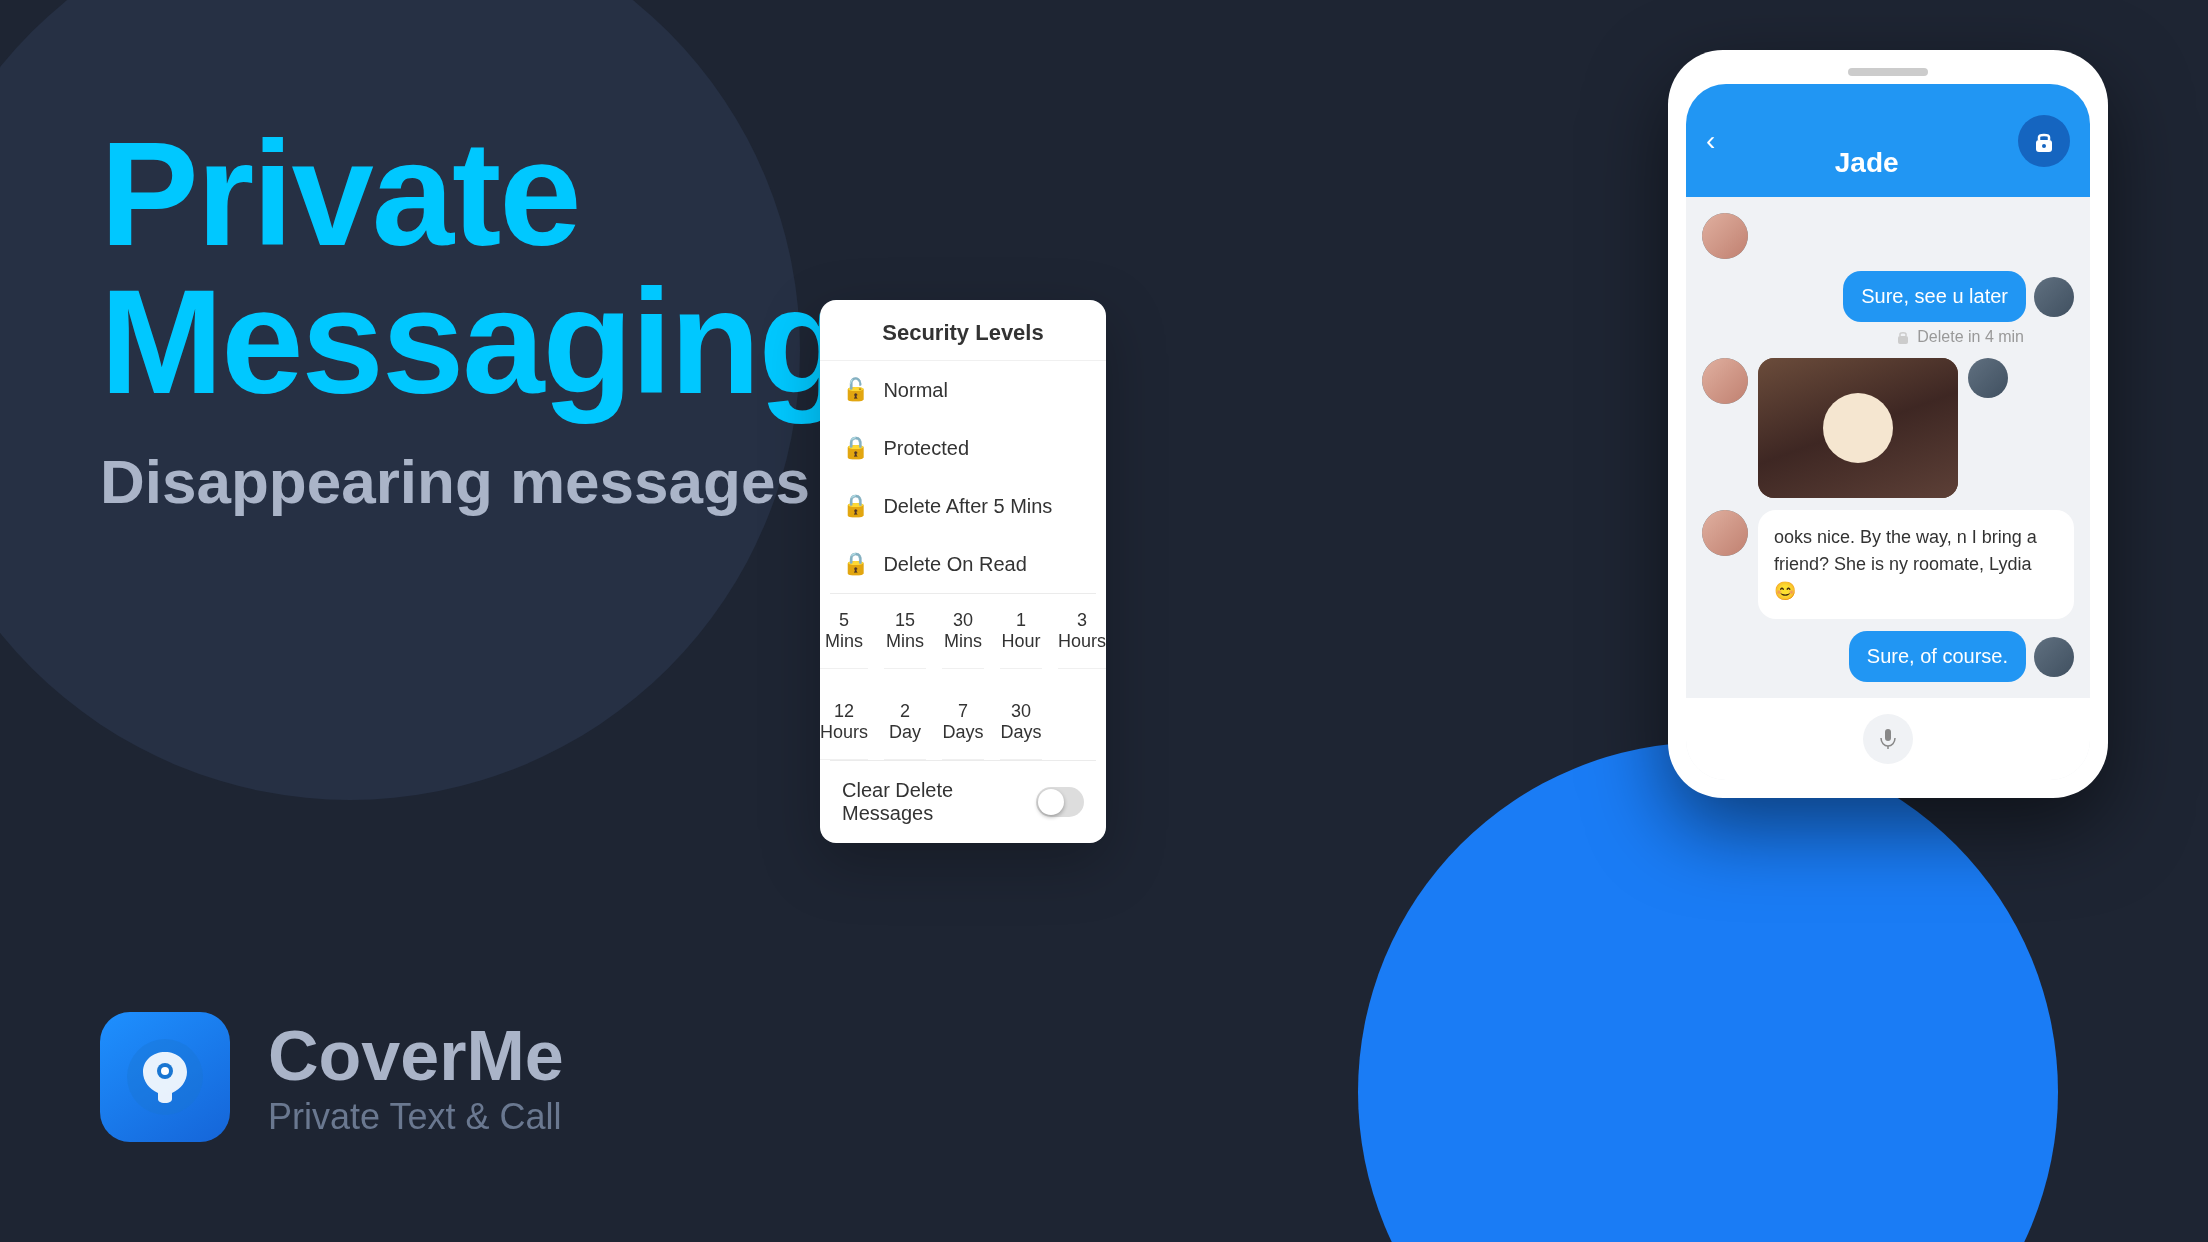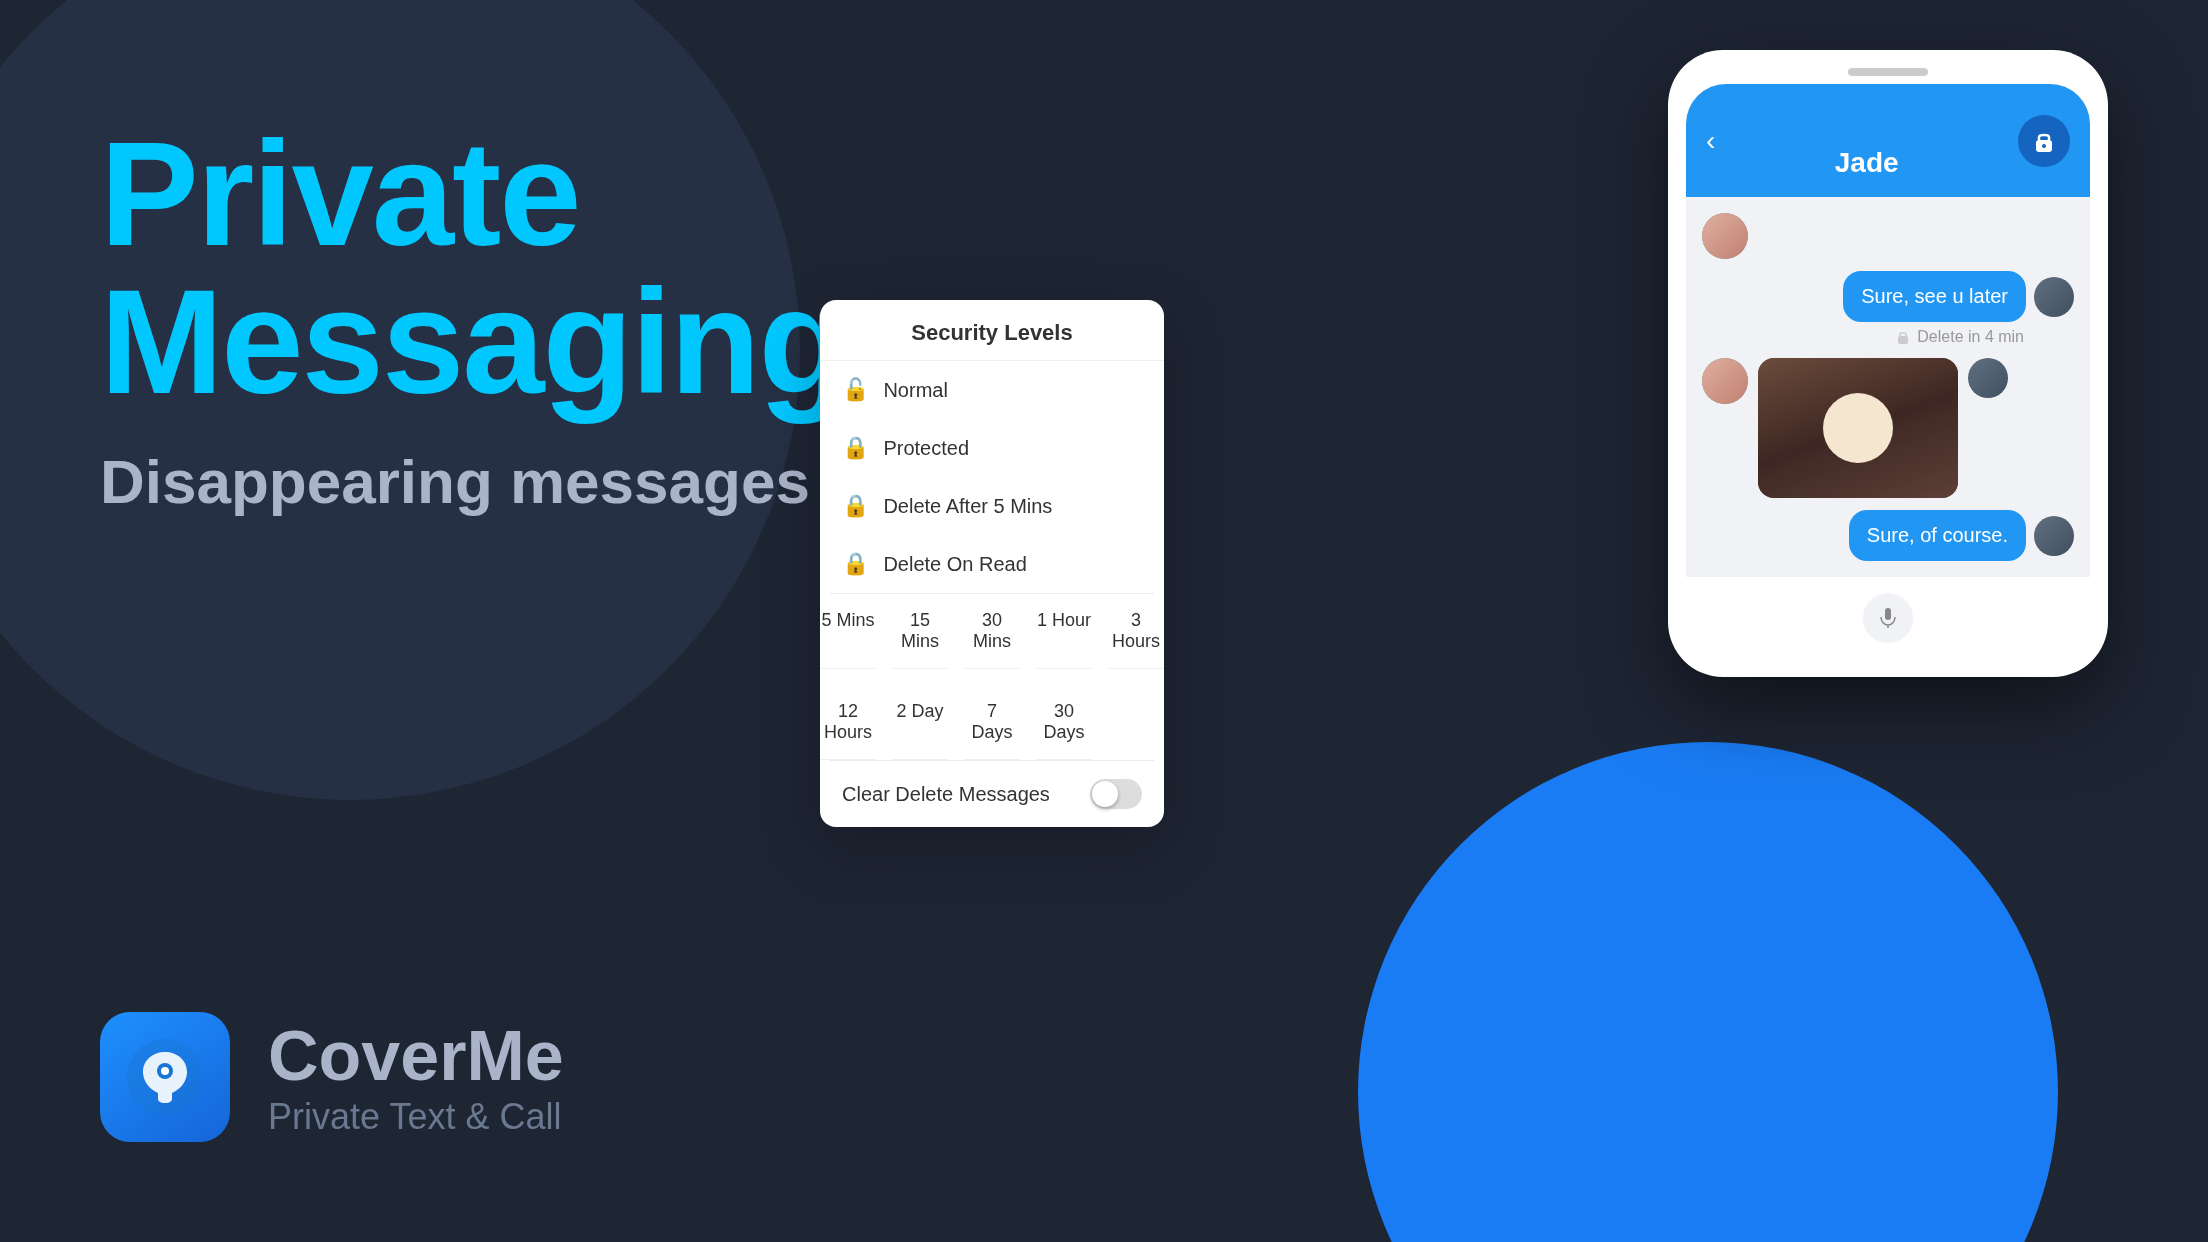--- a/index.html
+++ b/index.html
@@ -303,7 +303,7 @@
       background: white;
       border-radius: 16px;
       box-shadow: 0 20px 60px rgba(0,0,0,0.25);
-      width: 344px;
+      width: 286px;
       overflow: hidden;
     }
     .popup-title {

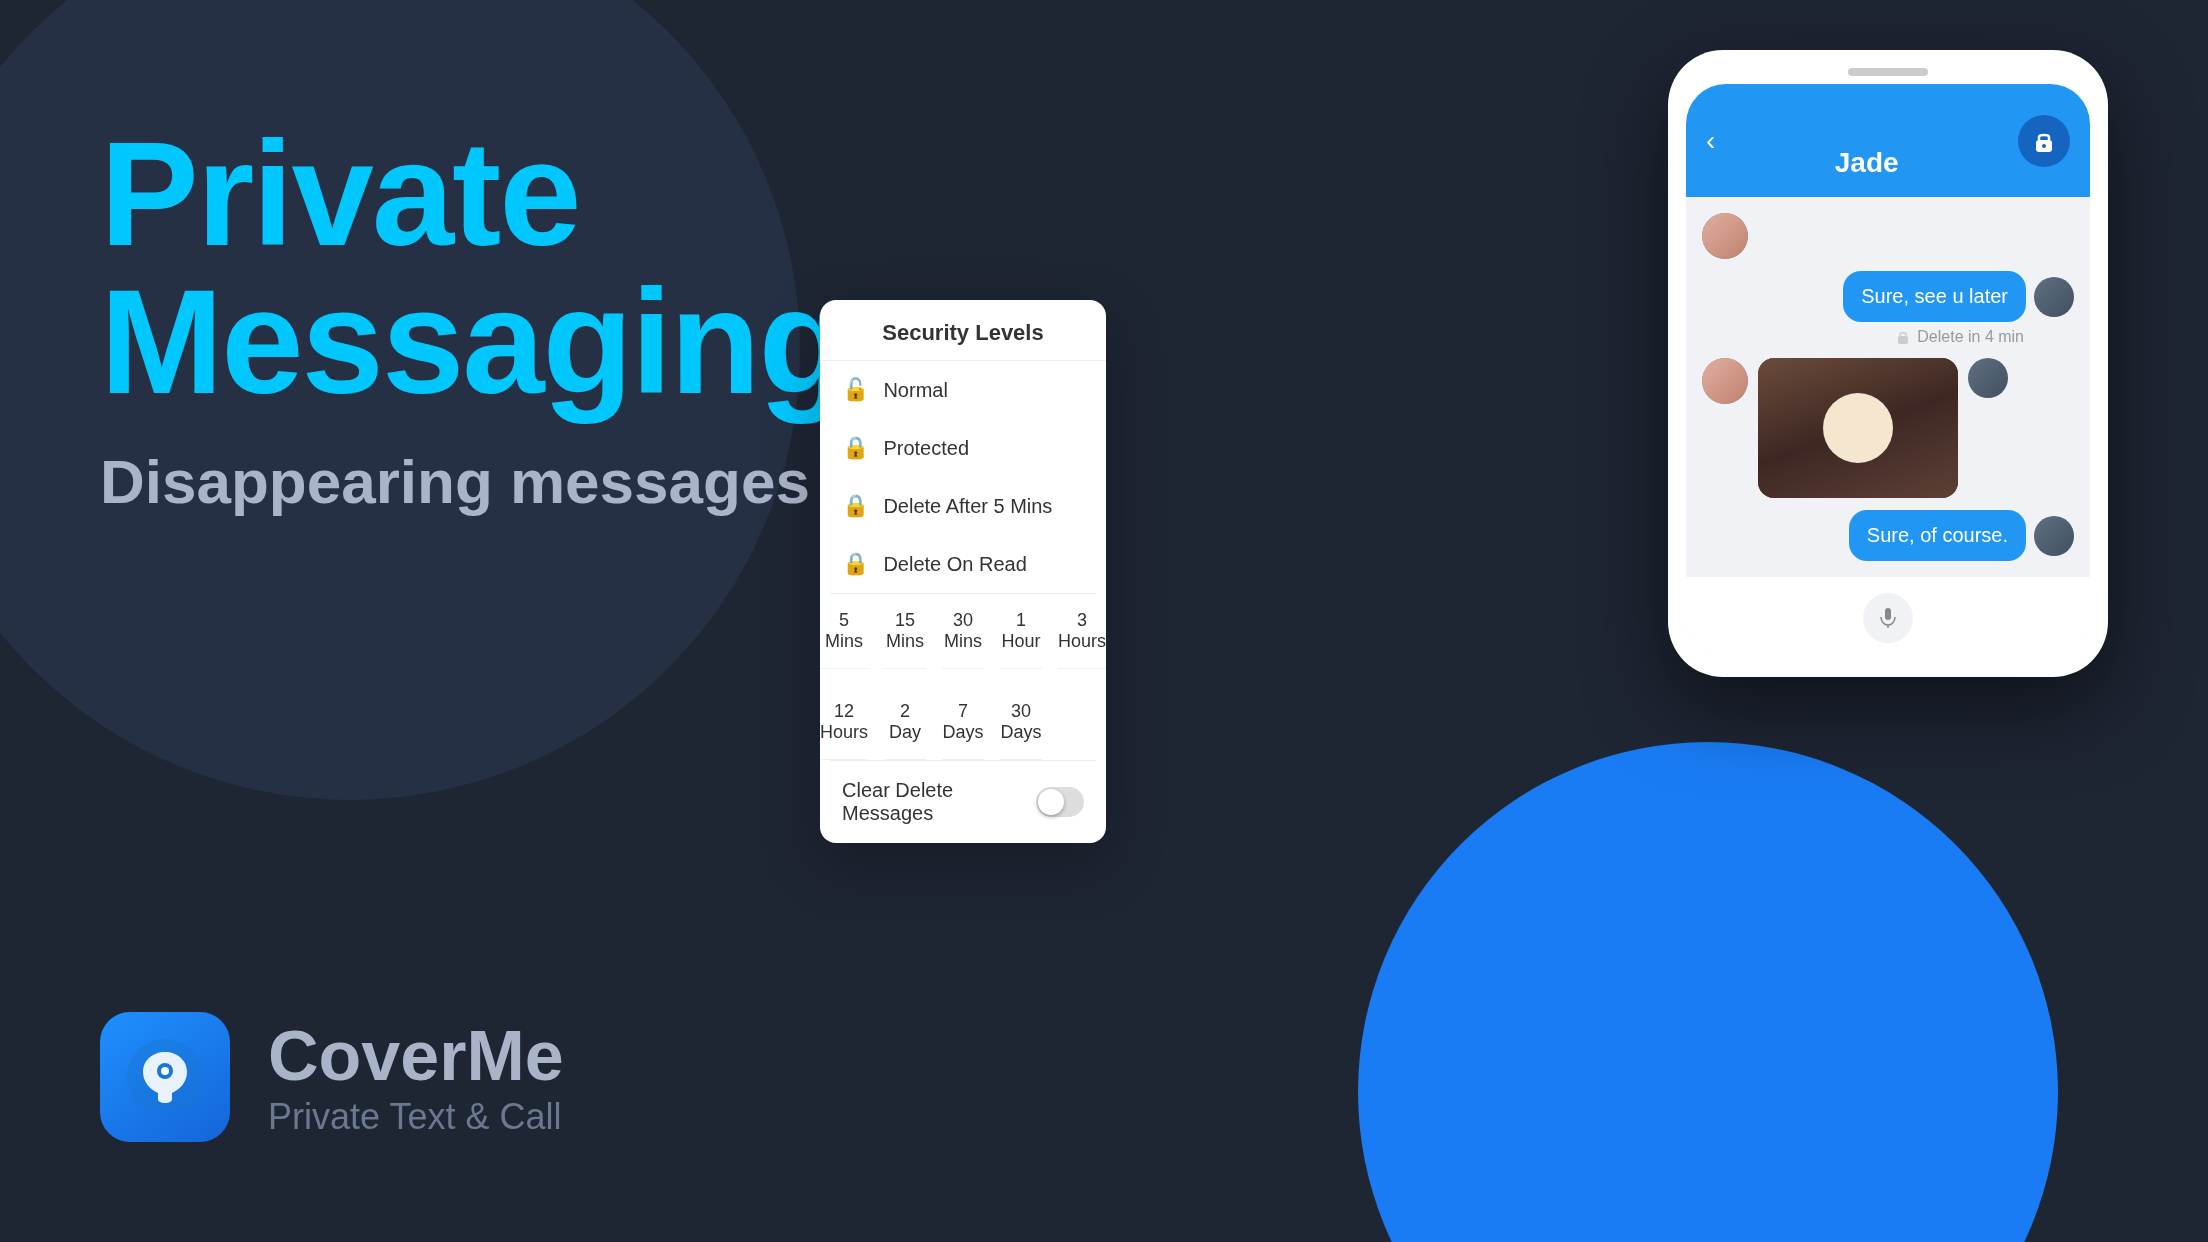--- a/index.html
+++ b/index.html
@@ -472,6 +472,14 @@
           <div class="avatar-small" style="background: linear-gradient(135deg, #607080, #405060);"></div>
         </div>
 
+        <div class="message-row-left">
+          <div class="avatar">
+            <div class="avatar-img"></div>
+          </div>
+          <div class="text-message-long">
+            ooks nice. By the way, n I bring a friend? She is ny roomate, Lydia 😊
+          </div>
+        </div>
 
         <div class="message-row-right">
           <div class="bubble-right-row">

